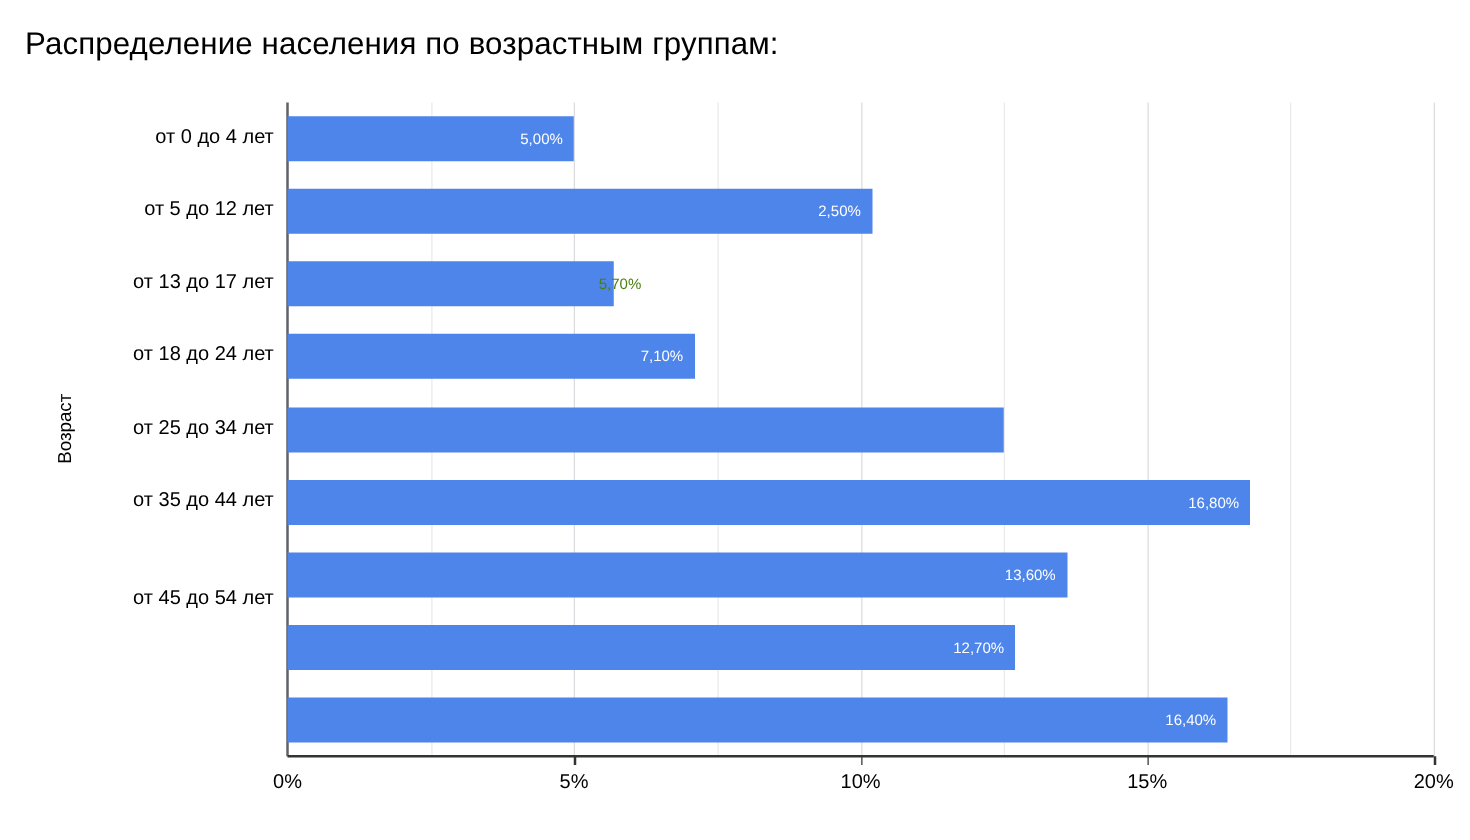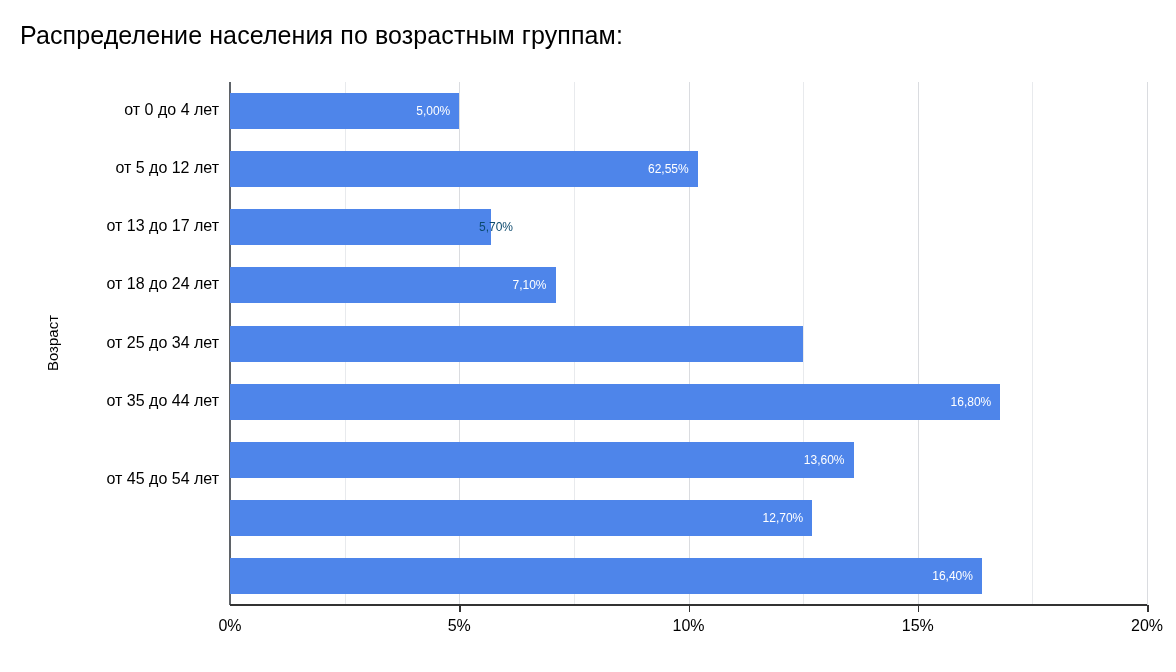--- a/index.html
+++ b/index.html
@@ -189,7 +189,7 @@
       </div>
       <div class="bar-row" style="top: 69.1667px; height: 36px;">
         <div class="bar" style="width: 467.67px; background: rgb(78, 133, 234);"></div>
-        <div class="bar-value" style="width: 467.67px; color: rgb(255, 255, 255);">62,55%</div>
+        <div class="bar-value" style="width: 467.67px; color: rgb(255, 255, 255);">2,50%</div>
       </div>
       <div class="bar-row" style="top: 127.278px; height: 36px;">
         <div class="bar" style="width: 261.345px; background: rgb(78, 133, 234);"></div>

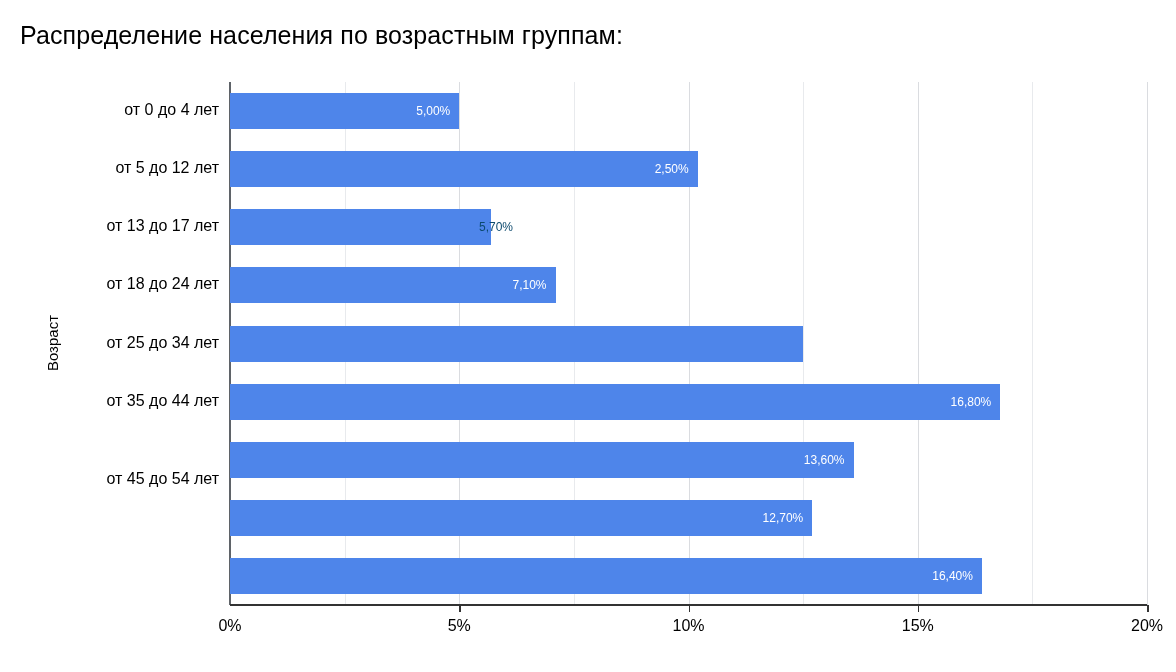--- a/index.html
+++ b/index.html
@@ -193,7 +193,7 @@
       </div>
       <div class="bar-row" style="top: 127.278px; height: 36px;">
         <div class="bar" style="width: 261.345px; background: rgb(78, 133, 234);"></div>
-        <div class="bar-value" style="width: 292px; color: #0c4a6e;">5,70%</div>
+        <div class="bar-value" style="width: 292px; color: #4d7c0f;">5,70%</div>
       </div>
       <div class="bar-row" style="top: 185.389px; height: 36px;">
         <div class="bar" style="width: 325.535px; background: rgb(78, 133, 234);"></div>

